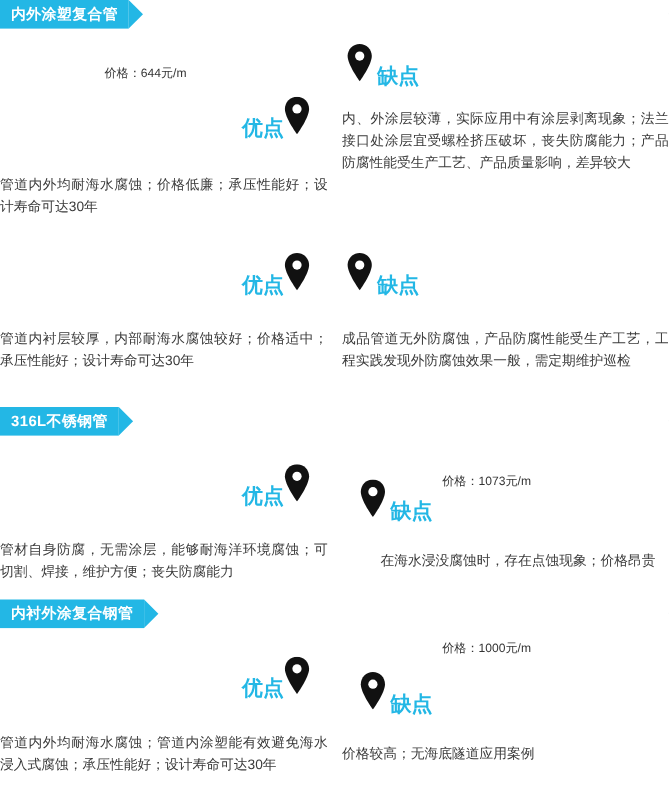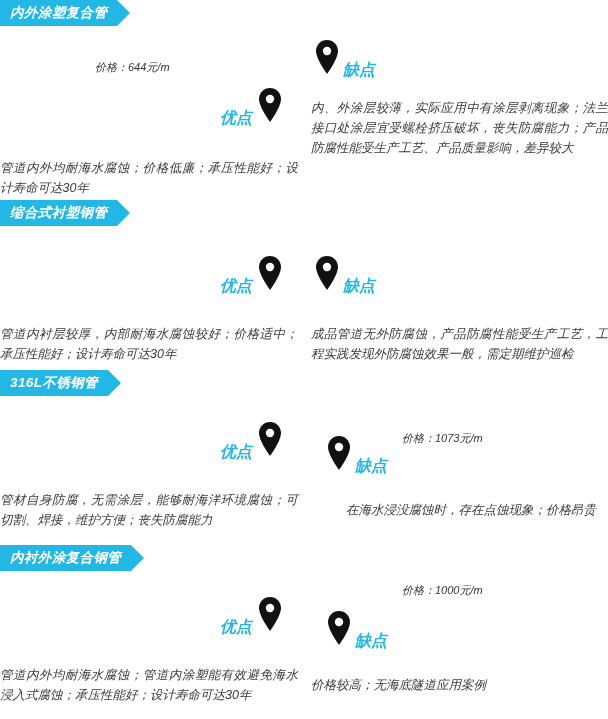--- a/index.html
+++ b/index.html
@@ -25,7 +25,6 @@
   .section {
     position: relative;
     width: 608px;
-    font-style: italic;
   }
 
   

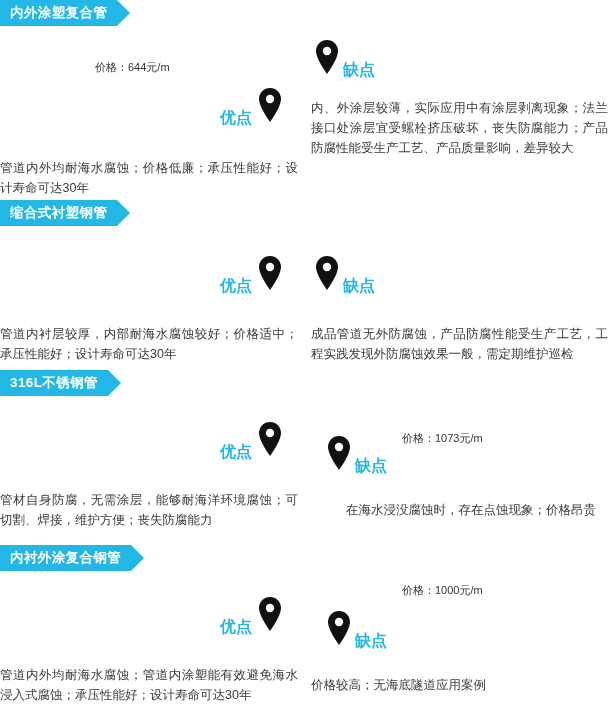--- a/index.html
+++ b/index.html
@@ -97,7 +97,7 @@
   .pin svg { display: block; }
   .pin-label {
     position: absolute;
-    font-size: 16px;
+    font-size: 19px;
     font-weight: bold;
     color: #23b7e5;
     line-height: 16px;

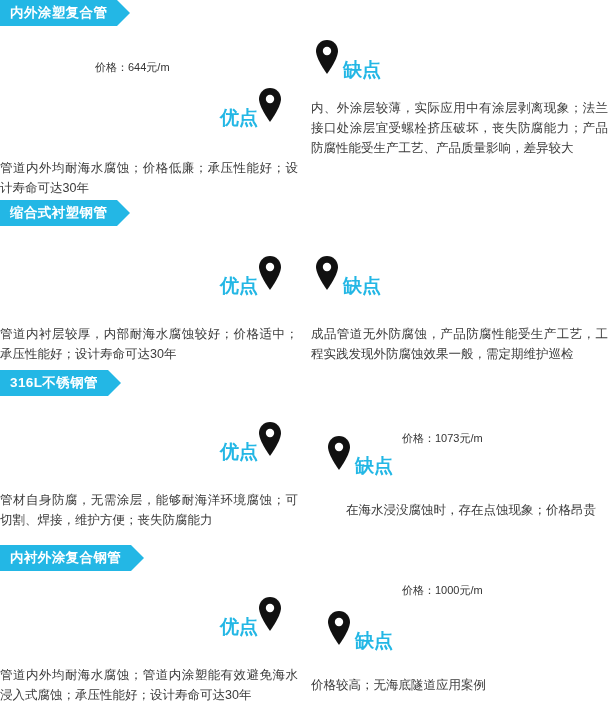--- a/index.html
+++ b/index.html
@@ -156,10 +156,6 @@
   </div>
 
   <div class="section" style="position:absolute; left:0; top:200px; height:170px;">
-    <div class="ribbon-row">
-      <div class="ribbon-line"></div>
-      <div class="ribbon">缩合式衬塑钢管</div>
-    </div>
     <div class="cols" style="height:140px;">
       <div class="col col-left" style="top:0;">
         <div class="pin-wrap" style="position:absolute; left:0; top:30px; width:300px;">

